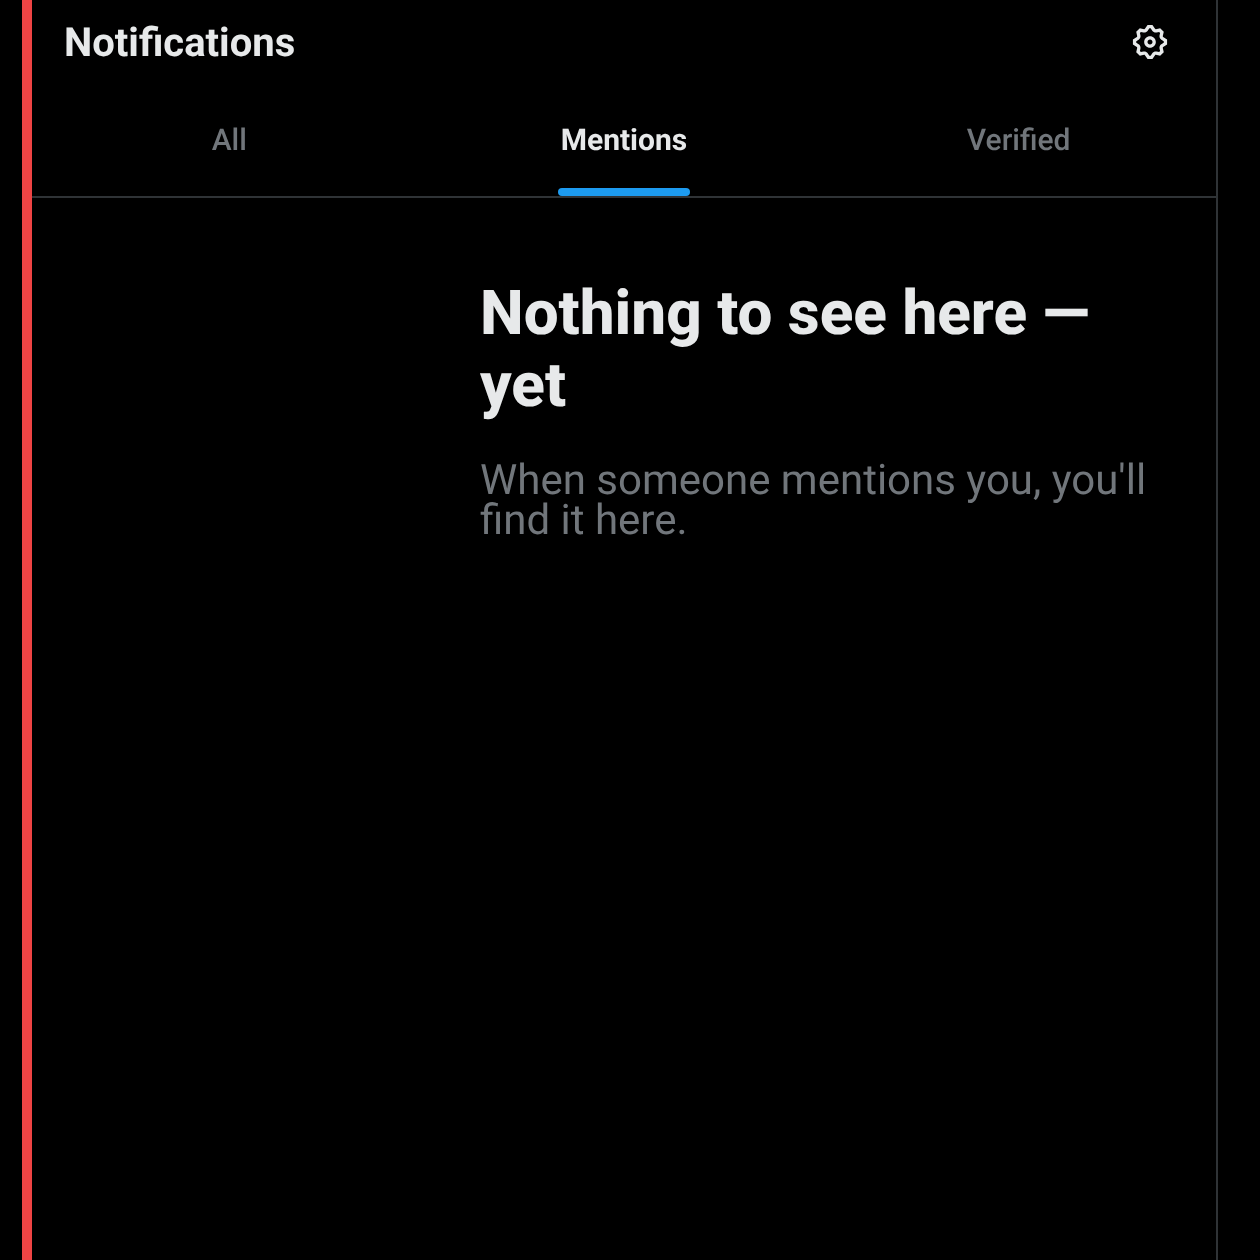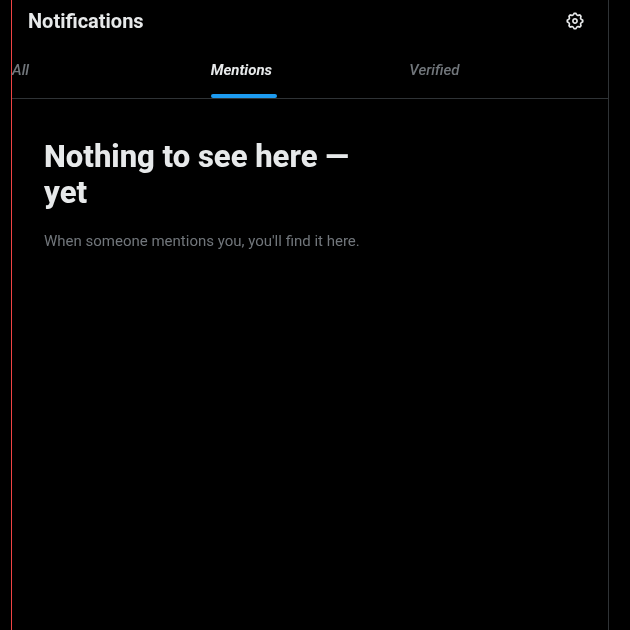--- a/index.html
+++ b/index.html
@@ -19,7 +19,7 @@
       width: 598px;
       height: 100%;
       margin-left: 11px;
-      border-left: 1px solid #ef4444;
+      border-left: 5px solid #ef4444;
       border-right: 1px solid #2f3336;
     }
     .header {

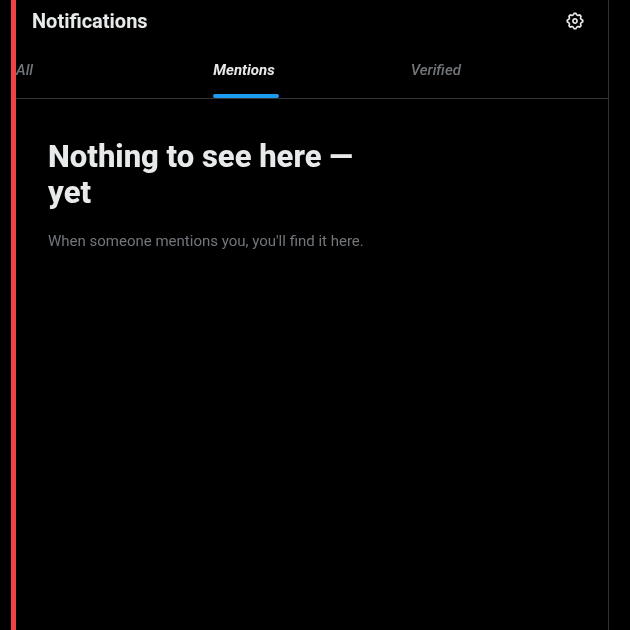--- a/index.html
+++ b/index.html
@@ -58,13 +58,12 @@
       flex: 1;
       display: flex;
       align-items: center;
-      justify-content: flex-start;
+      justify-content: center;
       cursor: pointer;
       position: relative;
       font-size: 15px;
       font-weight: 500;
       color: #71767b;
-      font-style: italic;
     }
     .tab.active {
       color: #e7e9ea;

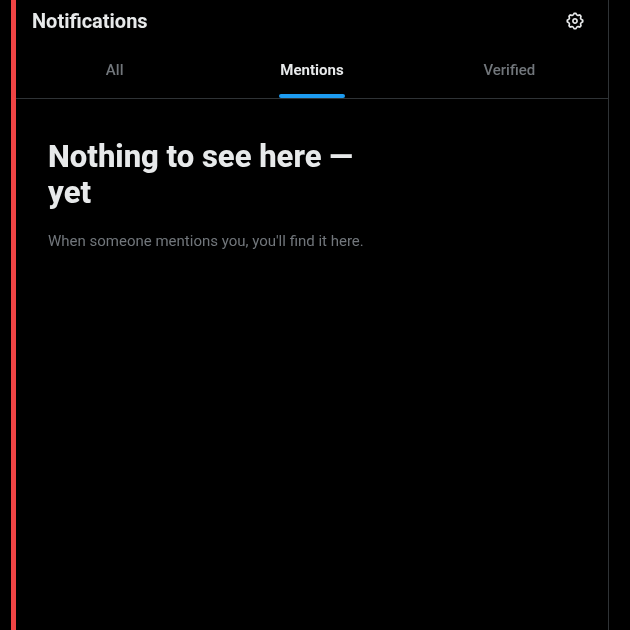--- a/index.html
+++ b/index.html
@@ -80,7 +80,7 @@
     .content {
       padding: 40px 32px;
       display: flex;
-      justify-content: flex-start;
+      justify-content: flex-end;
     }
     .empty-state {
       max-width: 336px;

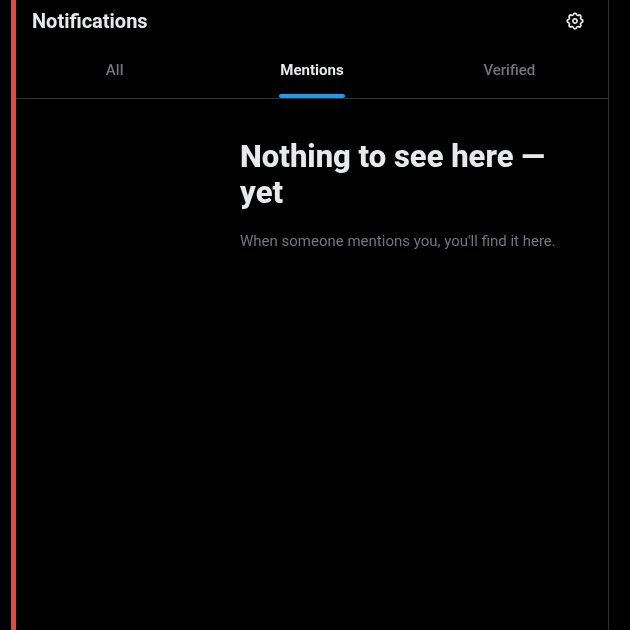--- a/index.html
+++ b/index.html
@@ -94,7 +94,7 @@
       margin-bottom: 8px;
     }
     .empty-subtitle {
-      font-size: 15px;
+      font-size: 21px;
       font-weight: 400;
       color: #71767b;
       line-height: 20px;

